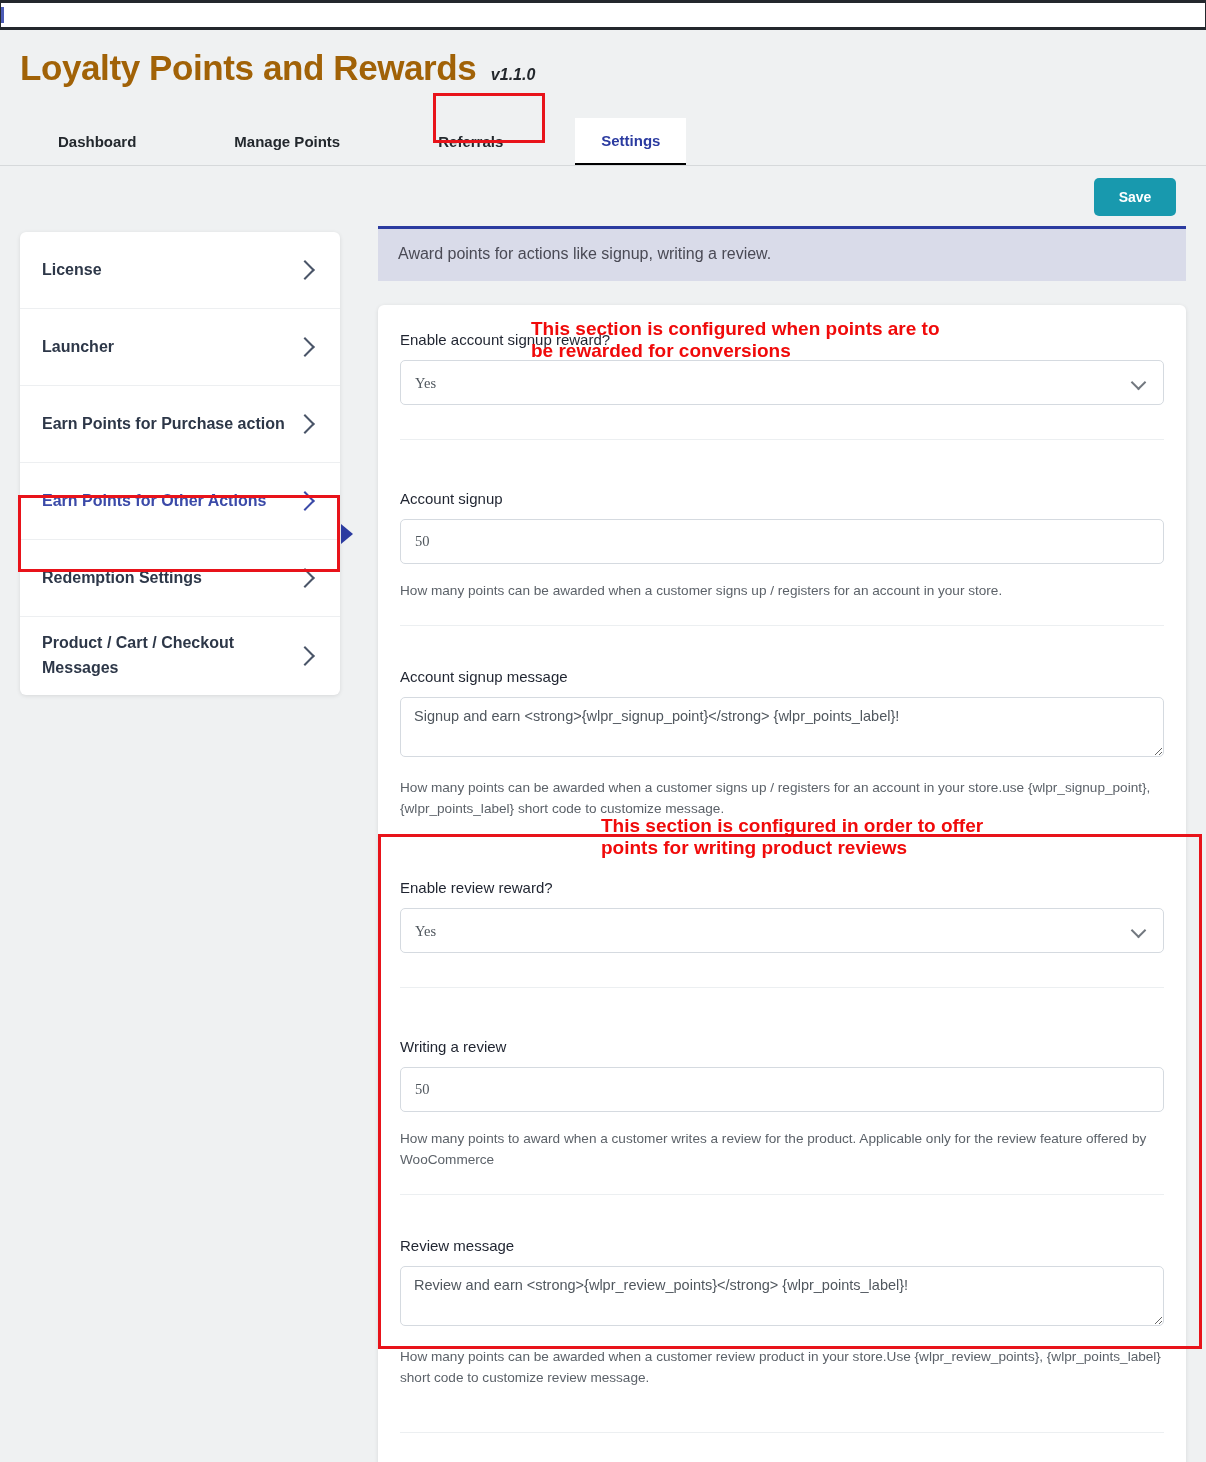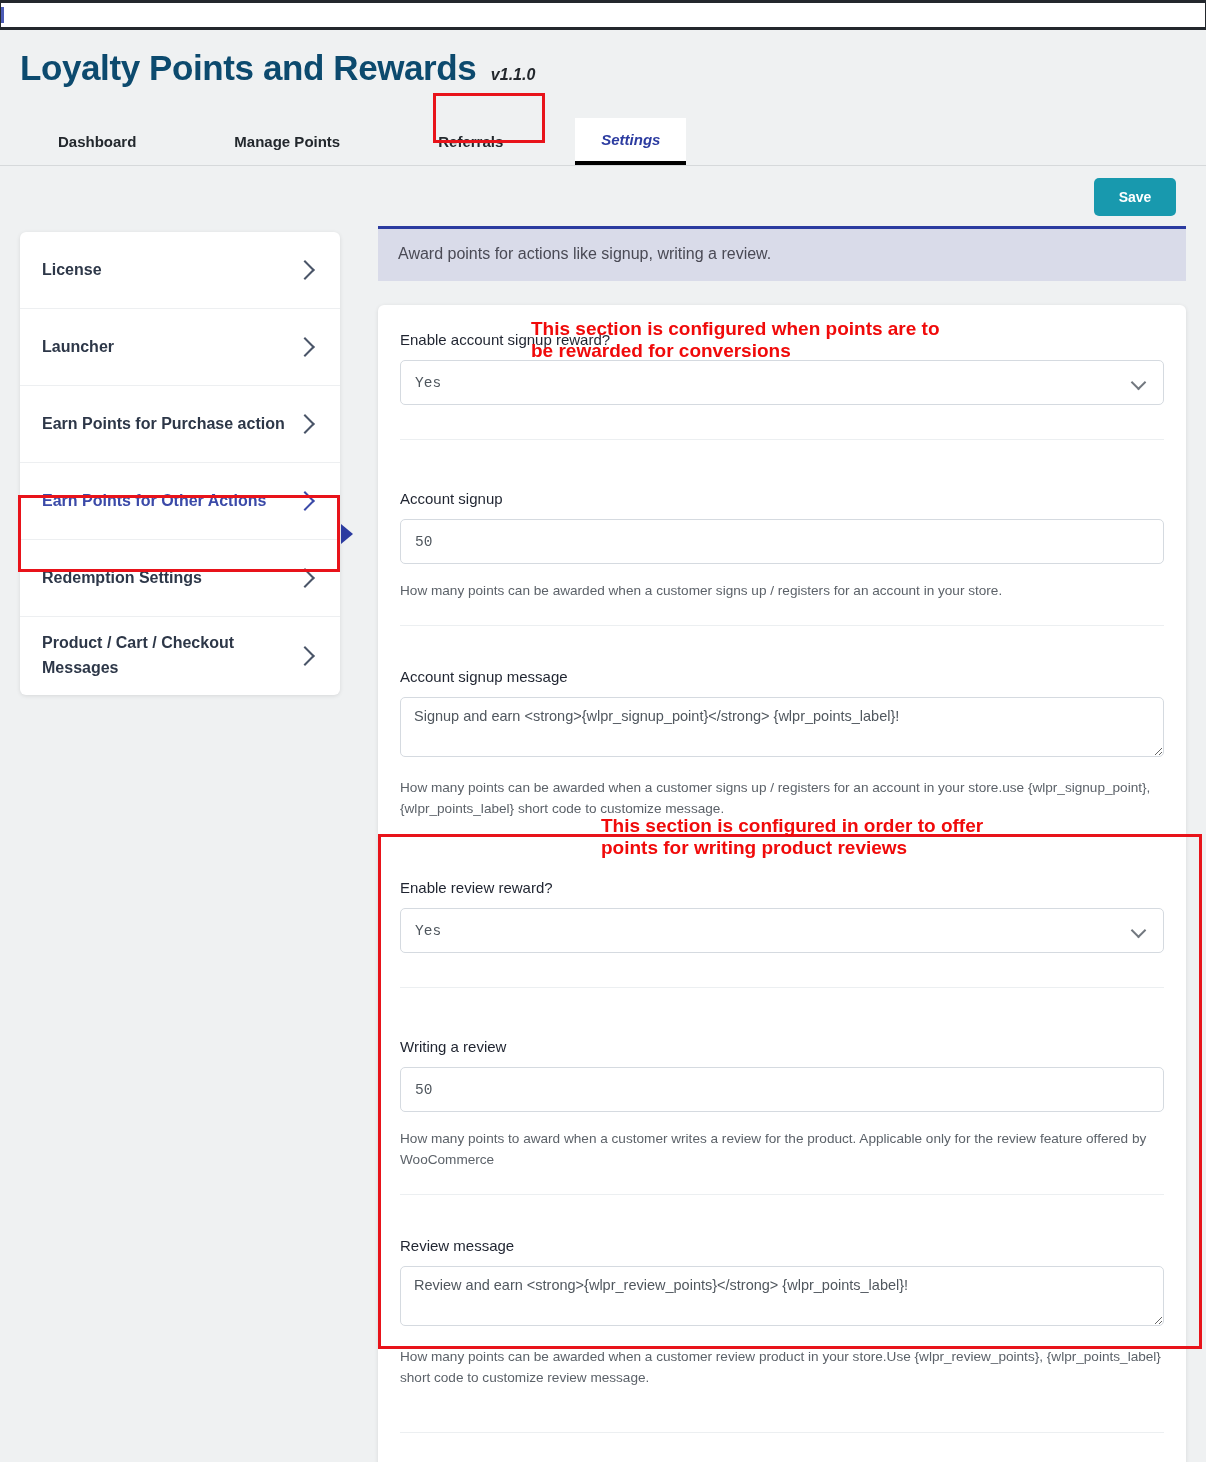--- a/index.html
+++ b/index.html
@@ -38,7 +38,7 @@
     display: inline-block;
     font-size: 35px;
     font-weight: bold;
-    color: #0c4a6e;
+    color: #a16207;
     letter-spacing: -0.4px;
     margin: 0;
     vertical-align: baseline;

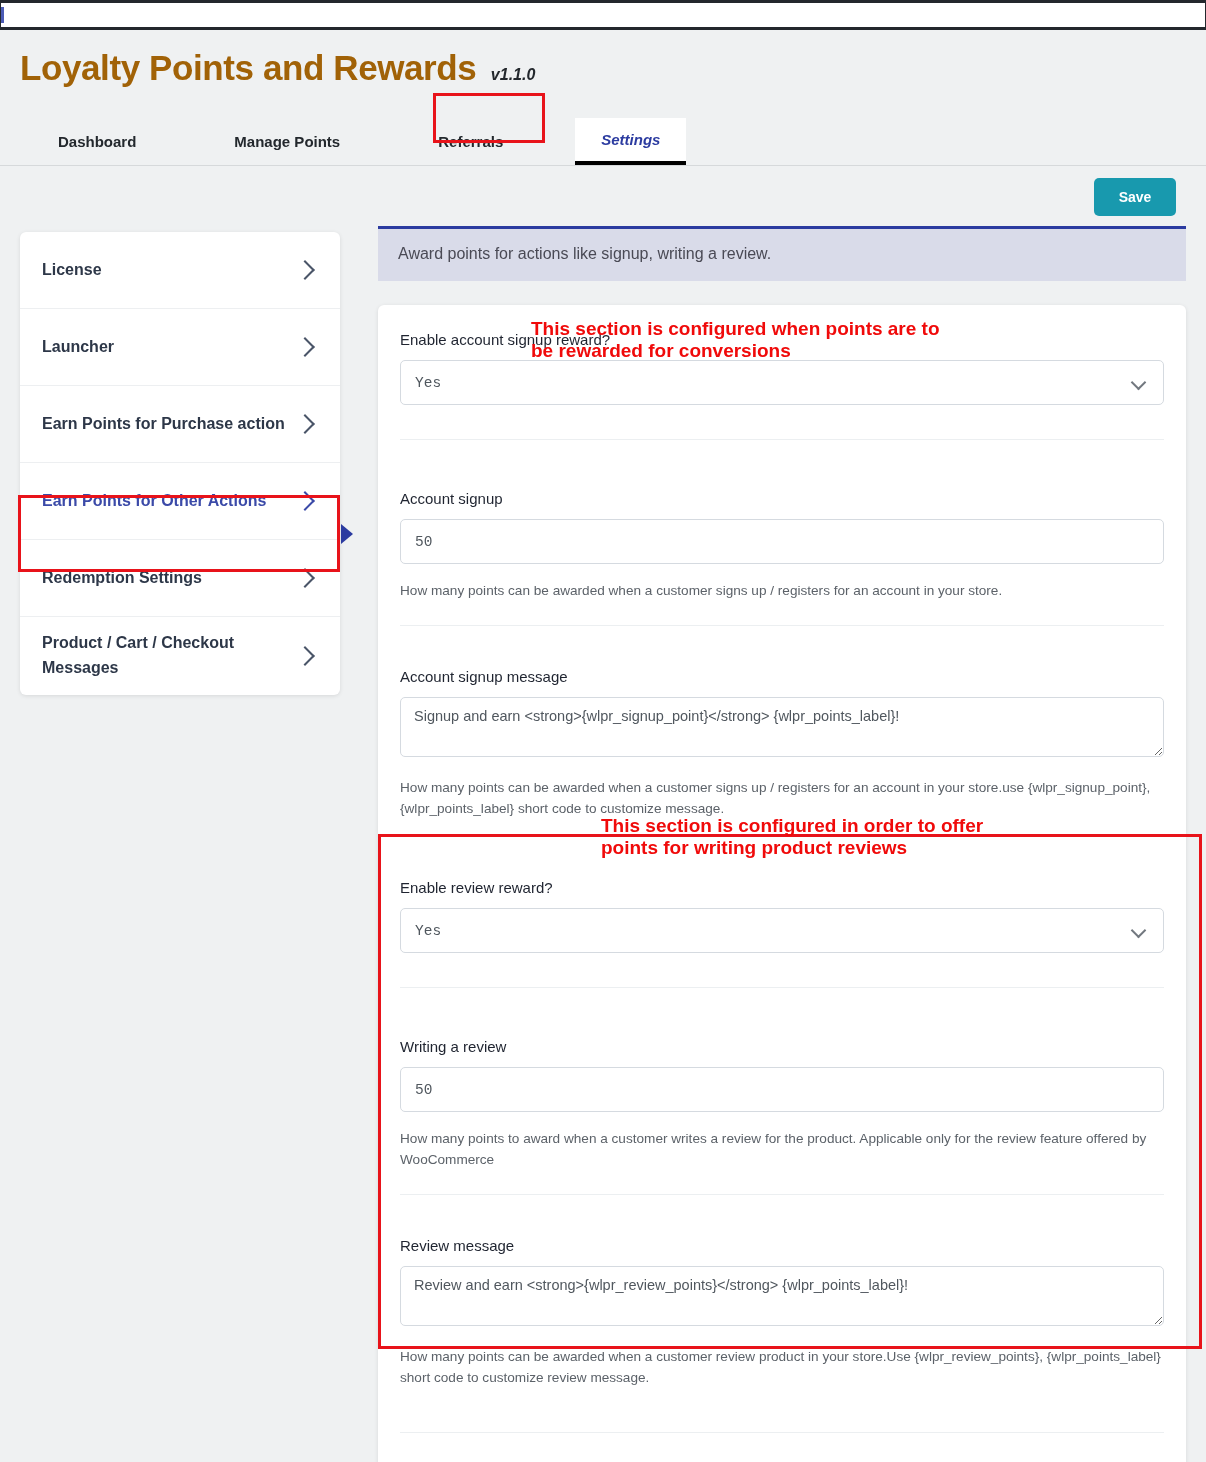--- a/index.html
+++ b/index.html
@@ -82,8 +82,7 @@
   .tab.active {
     background: #ffffff;
     color: #2b3ba0;
-    border-bottom: 4px solid #000000;
-    font-style: italic;
+    border-bottom: 2px solid #000000;
   }
   .tab-annot {
     position: absolute;

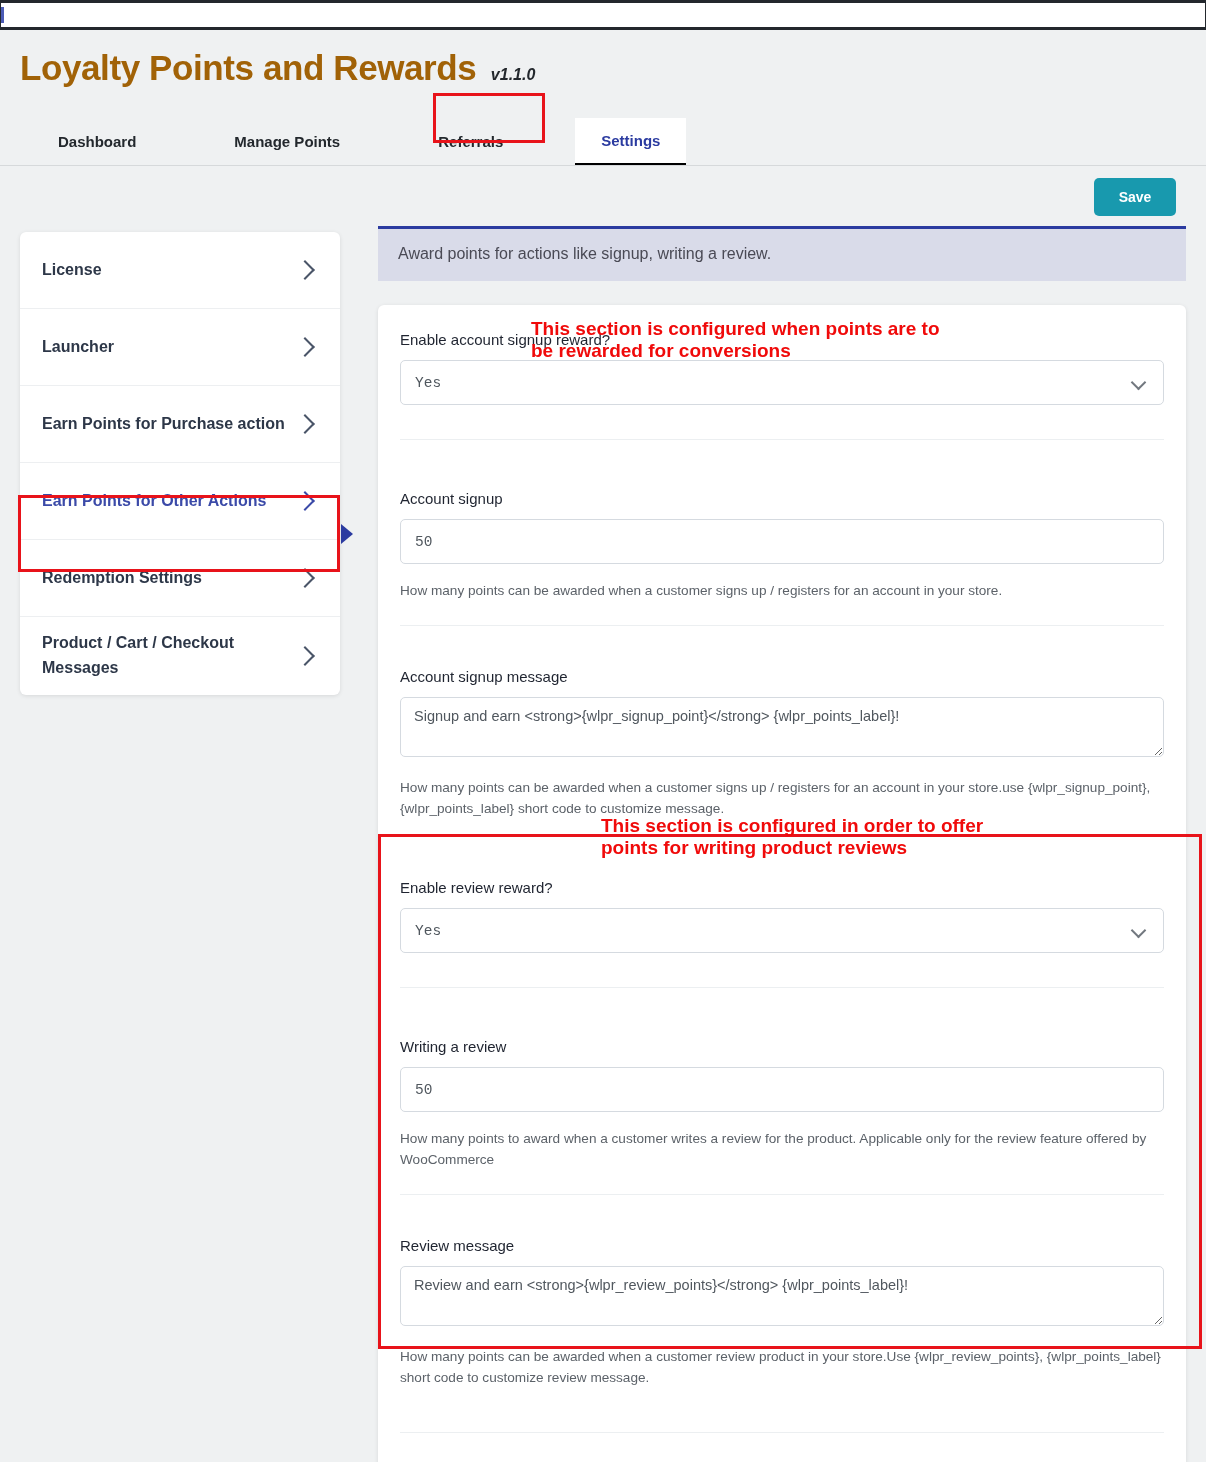--- a/index.html
+++ b/index.html
@@ -223,7 +223,7 @@
     font-size: 14.5px;
     color: #50575e;
     background: #ffffff;
-    font-family: Liberation Mono, monospace;
+    font-family: Liberation Serif, serif;
     outline: none;
   }
   .select-wrap { position: relative; }

